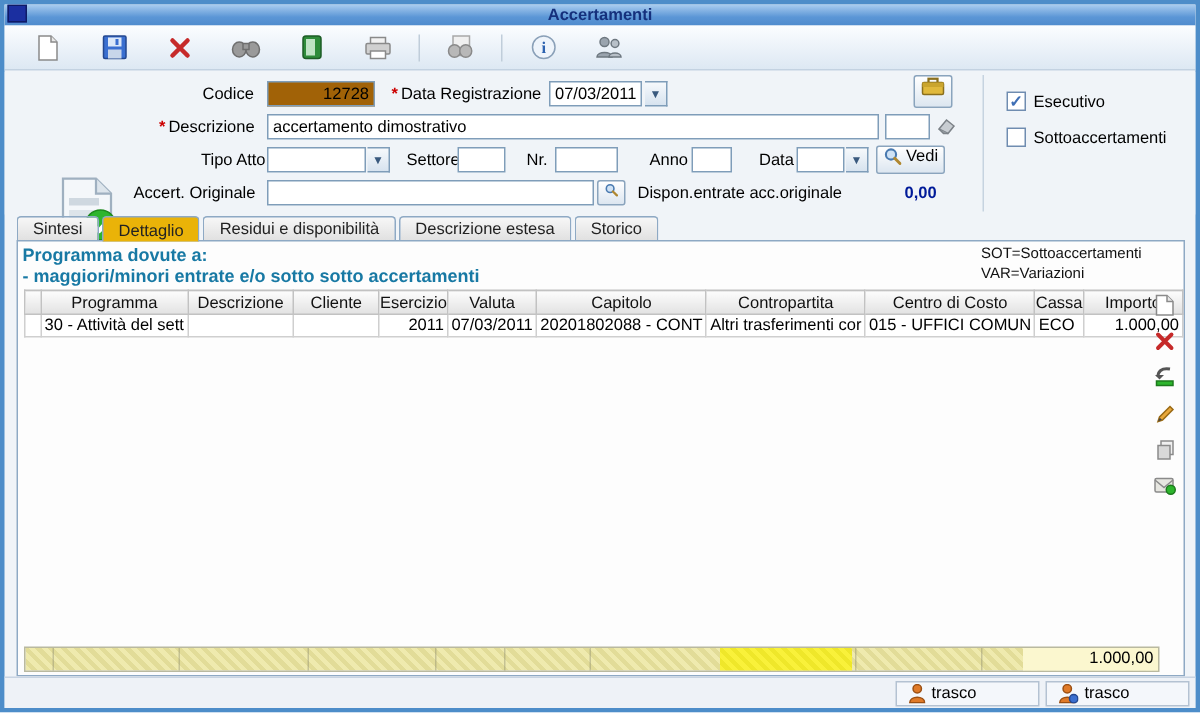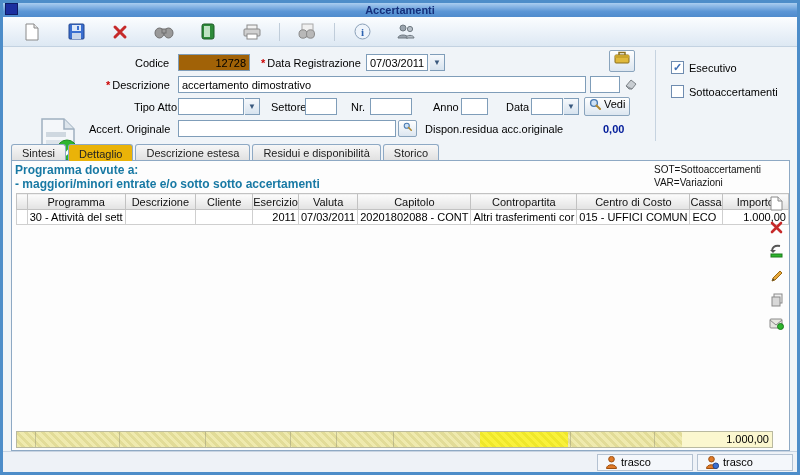--- a/index.html
+++ b/index.html
@@ -243,7 +243,7 @@
           <path d="M7.5 7.5 L11 11" stroke="#b08830" stroke-width="2" stroke-linecap="round"></path>
         </svg>
     </div>
-    <div class="lbl" style="left:422px; top:75px;">Dispon.residua acc.originale</div>
+    <div class="lbl" style="left:422px; top:75px;">Dispon.entrate acc.originale</div>
     <div class="lbl bluebold" style="left:600px; top:75px;">0,00</div>
 
     <div class="checkrow" style="left:668px; top:13px;">

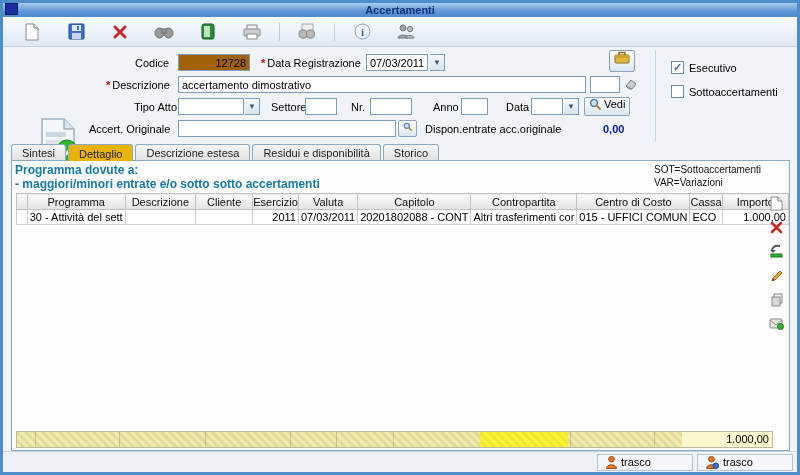--- a/index.html
+++ b/index.html
@@ -261,8 +261,8 @@
   <div class="tabs">
     <div class="tab">Sintesi</div>
     <div class="tab active">Dettaglio</div>
+    <div class="tab">Residui e disponibilità</div>
     <div class="tab">Descrizione estesa</div>
-    <div class="tab">Residui e disponibilità</div>
     <div class="tab">Storico</div>
   </div>
 

